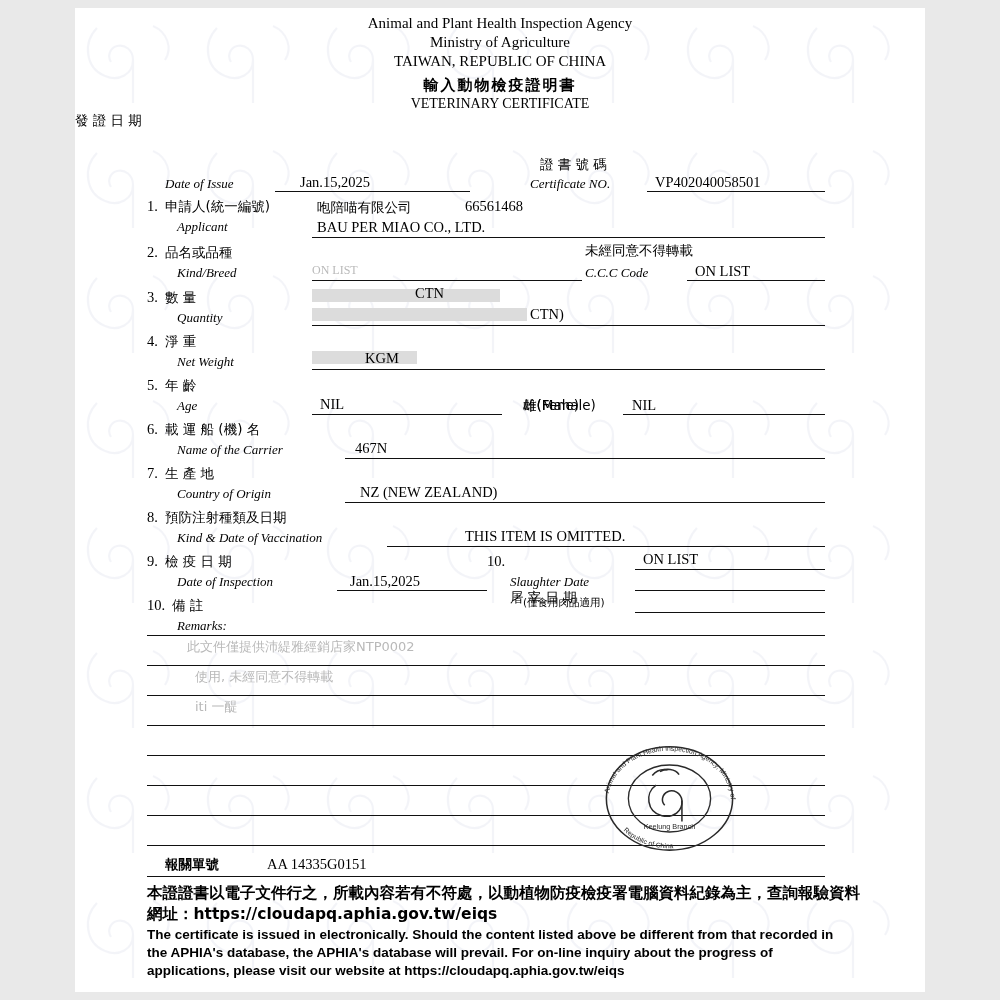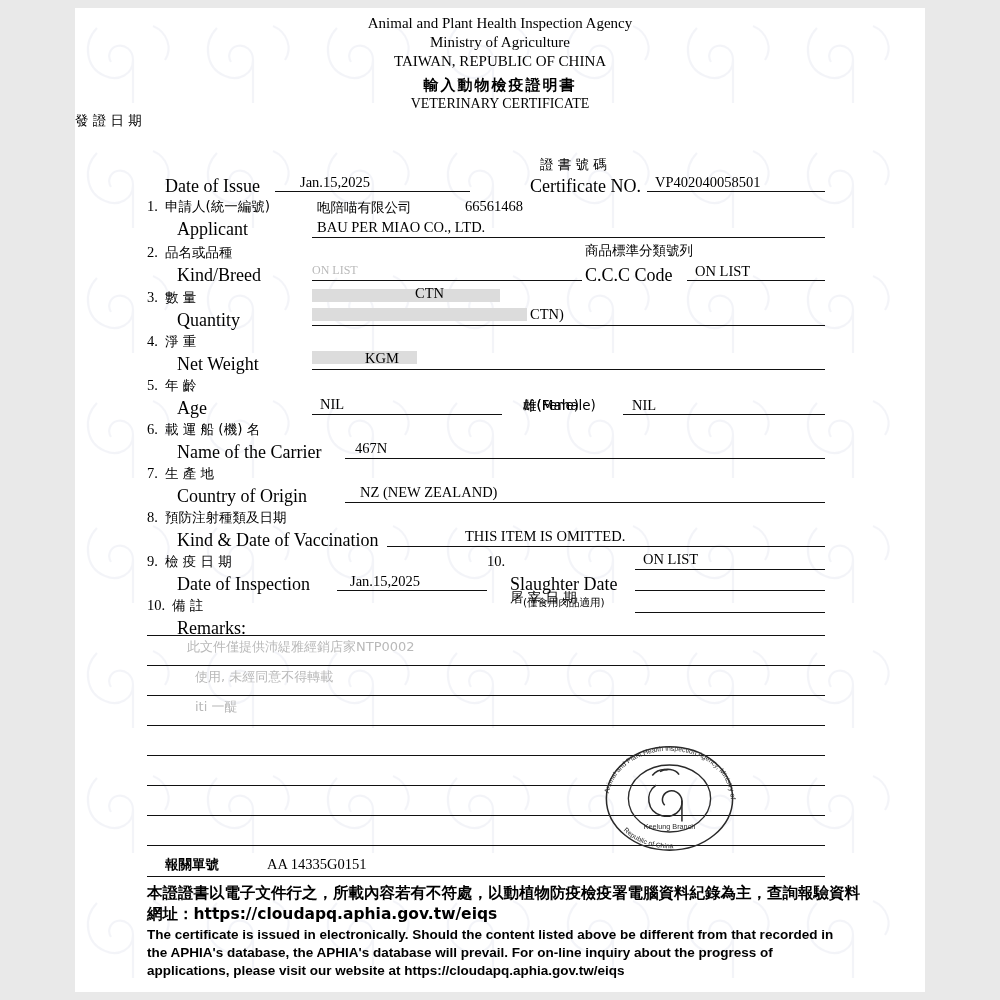--- a/index.html
+++ b/index.html
@@ -48,8 +48,9 @@
     white-space:nowrap;
   }
   .enlbl{
-    font-size:18px;
-    white-space:nowrap;
+    font-size:13px;
+    white-space:nowrap;
+    font-style:italic;
   }
   .num{
     font-size:14.5px;

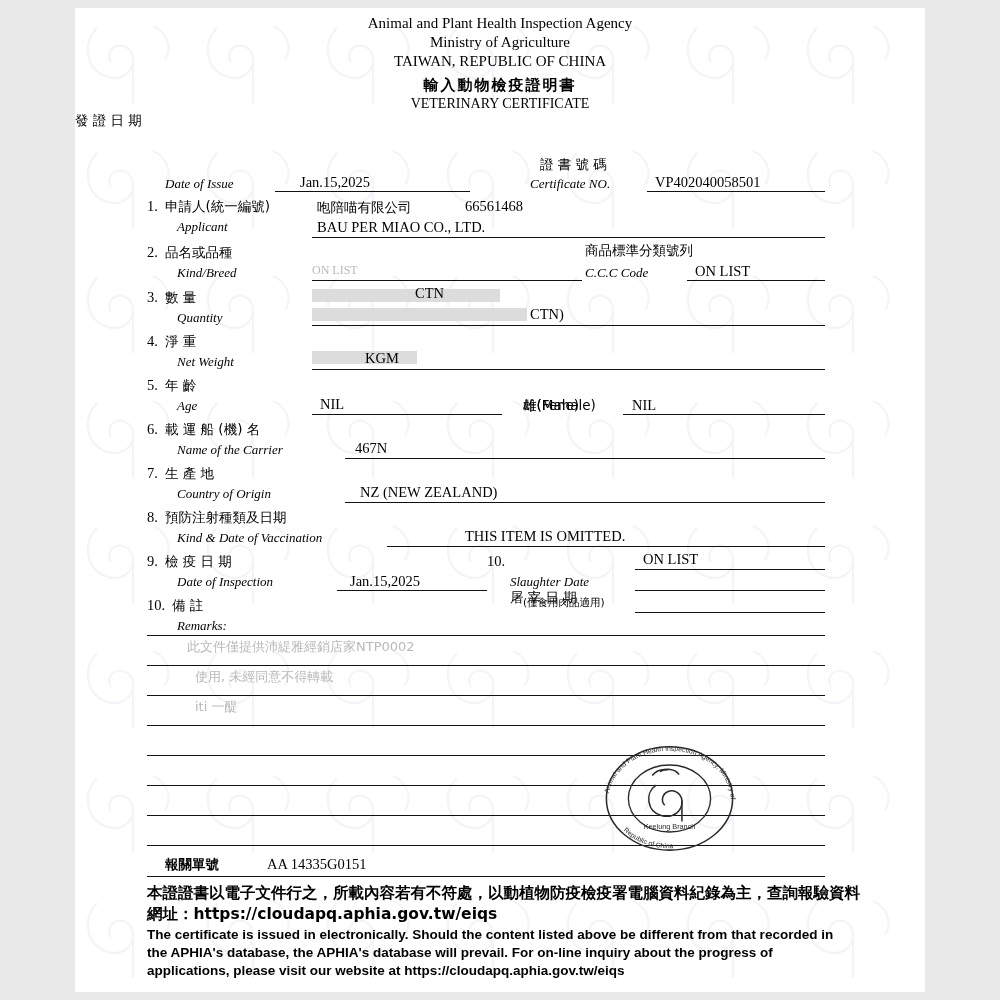--- a/index.html
+++ b/index.html
@@ -143,7 +143,7 @@
     <div class="val faint" style="position:absolute; left:237px; top:255px; font-size:12px;">ON LIST</div>
     <div class="line" style="left:237px; top:272px; width:270px;"></div>
 
-    <div class="cnlbl" style="position:absolute; left:510px; top:234px;">商品標準分類號列</div>
+    <div class="cnlbl" style="position:absolute; left:510px; top:234px;">未經同意不得轉載</div>
     <div class="enlbl" style="position:absolute; left:510px; top:257px;">C.C.C Code</div>
     <div class="val" style="position:absolute; left:620px; top:255px;">ON LIST</div>
     <div class="line" style="left:612px; top:272px; width:138px;"></div>

